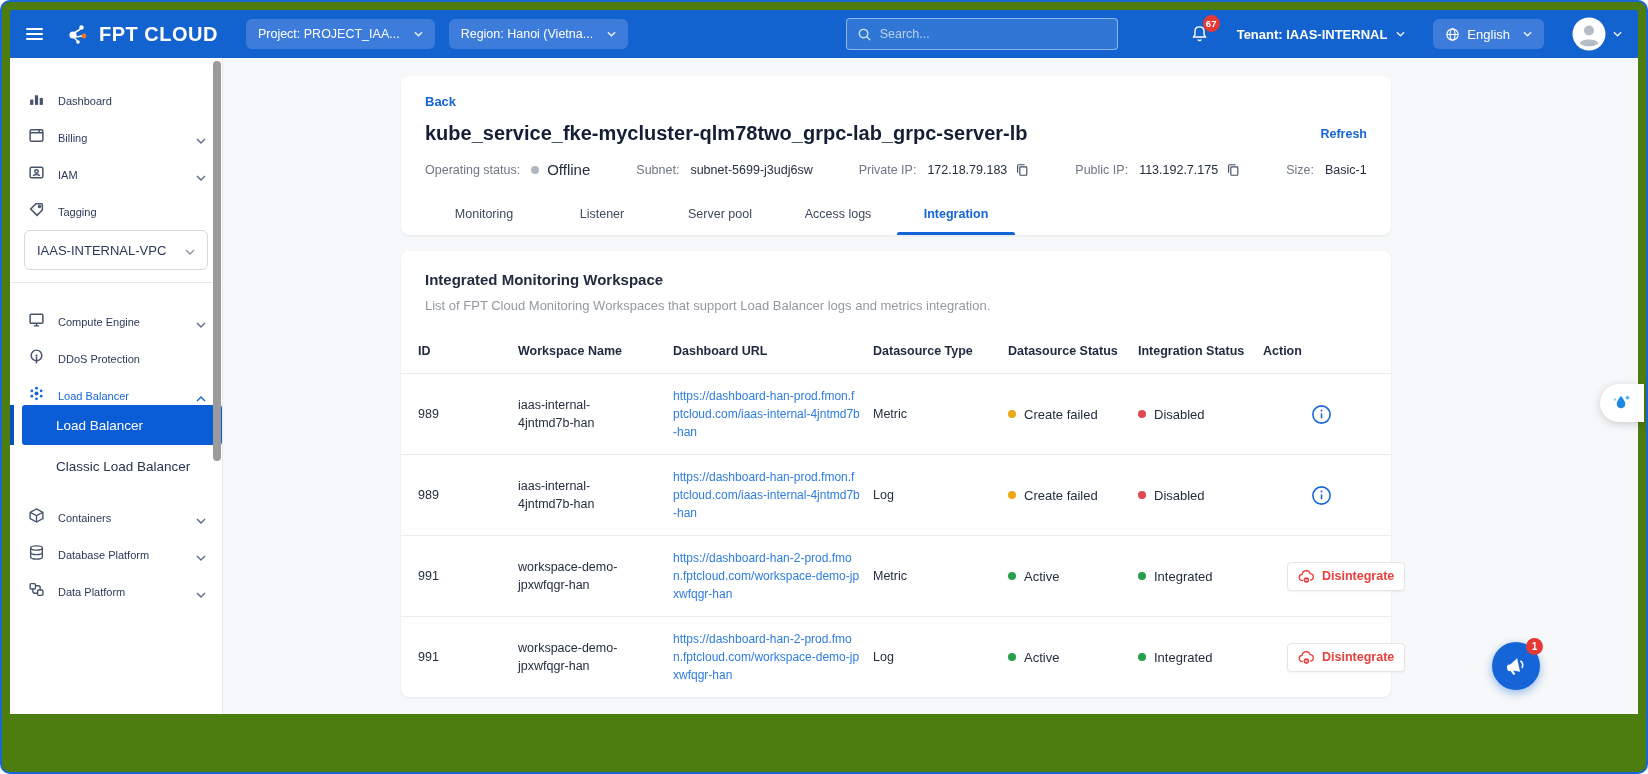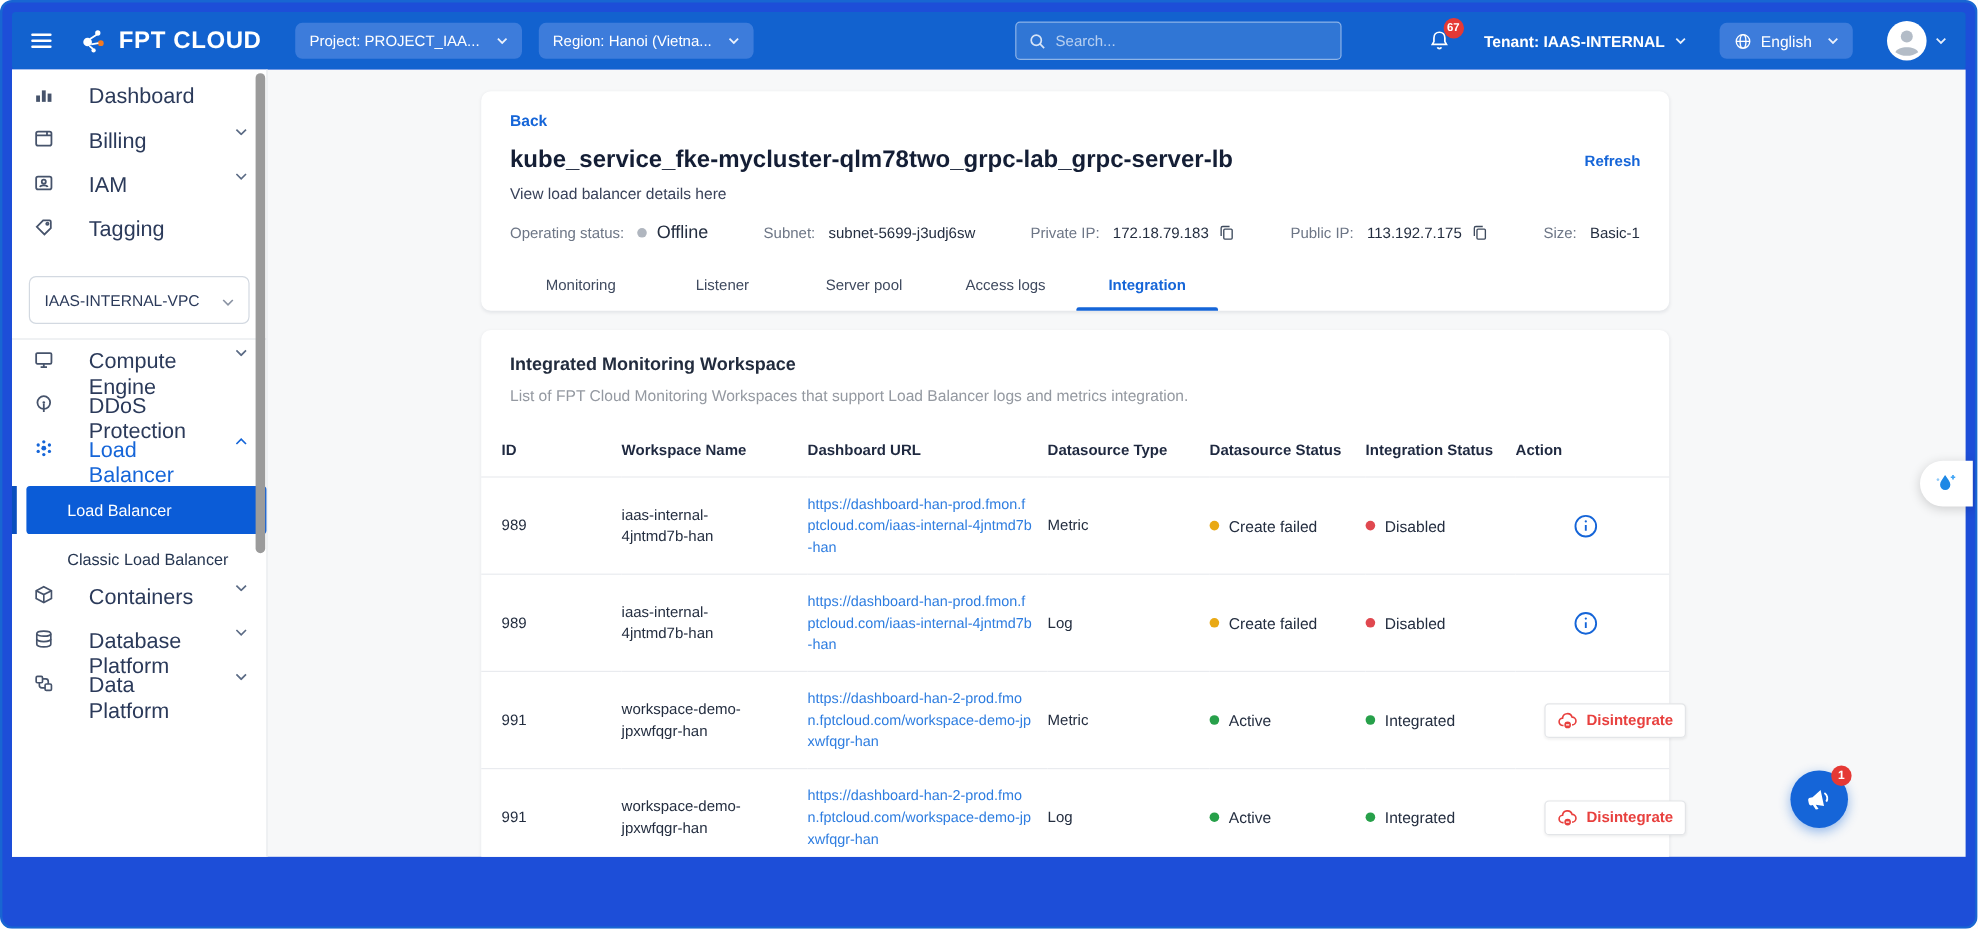--- a/index.html
+++ b/index.html
@@ -4,7 +4,7 @@
 <style>
   * { box-sizing: border-box; margin: 0; padding: 0; }
   body { font-family: "Liberation Sans", sans-serif; background: #fff; }
-  .frame { position: relative; width: 1648px; height: 774px; border: 2px solid #1866d2; border-radius: 10px; background: #1d4ed8; padding: 8px 8px 0; overflow: hidden; }
+  .frame { position: relative; width: 1648px; height: 774px; border: 2px solid #1866d2; border-radius: 10px; background: #4d7c0f; padding: 8px 8px 0; overflow: hidden; }
 
   
   .navbar { height: 48px; background: #1262cf; border-radius: 3px; display: flex; align-items: center; padding: 0 16px; color: #fff; }

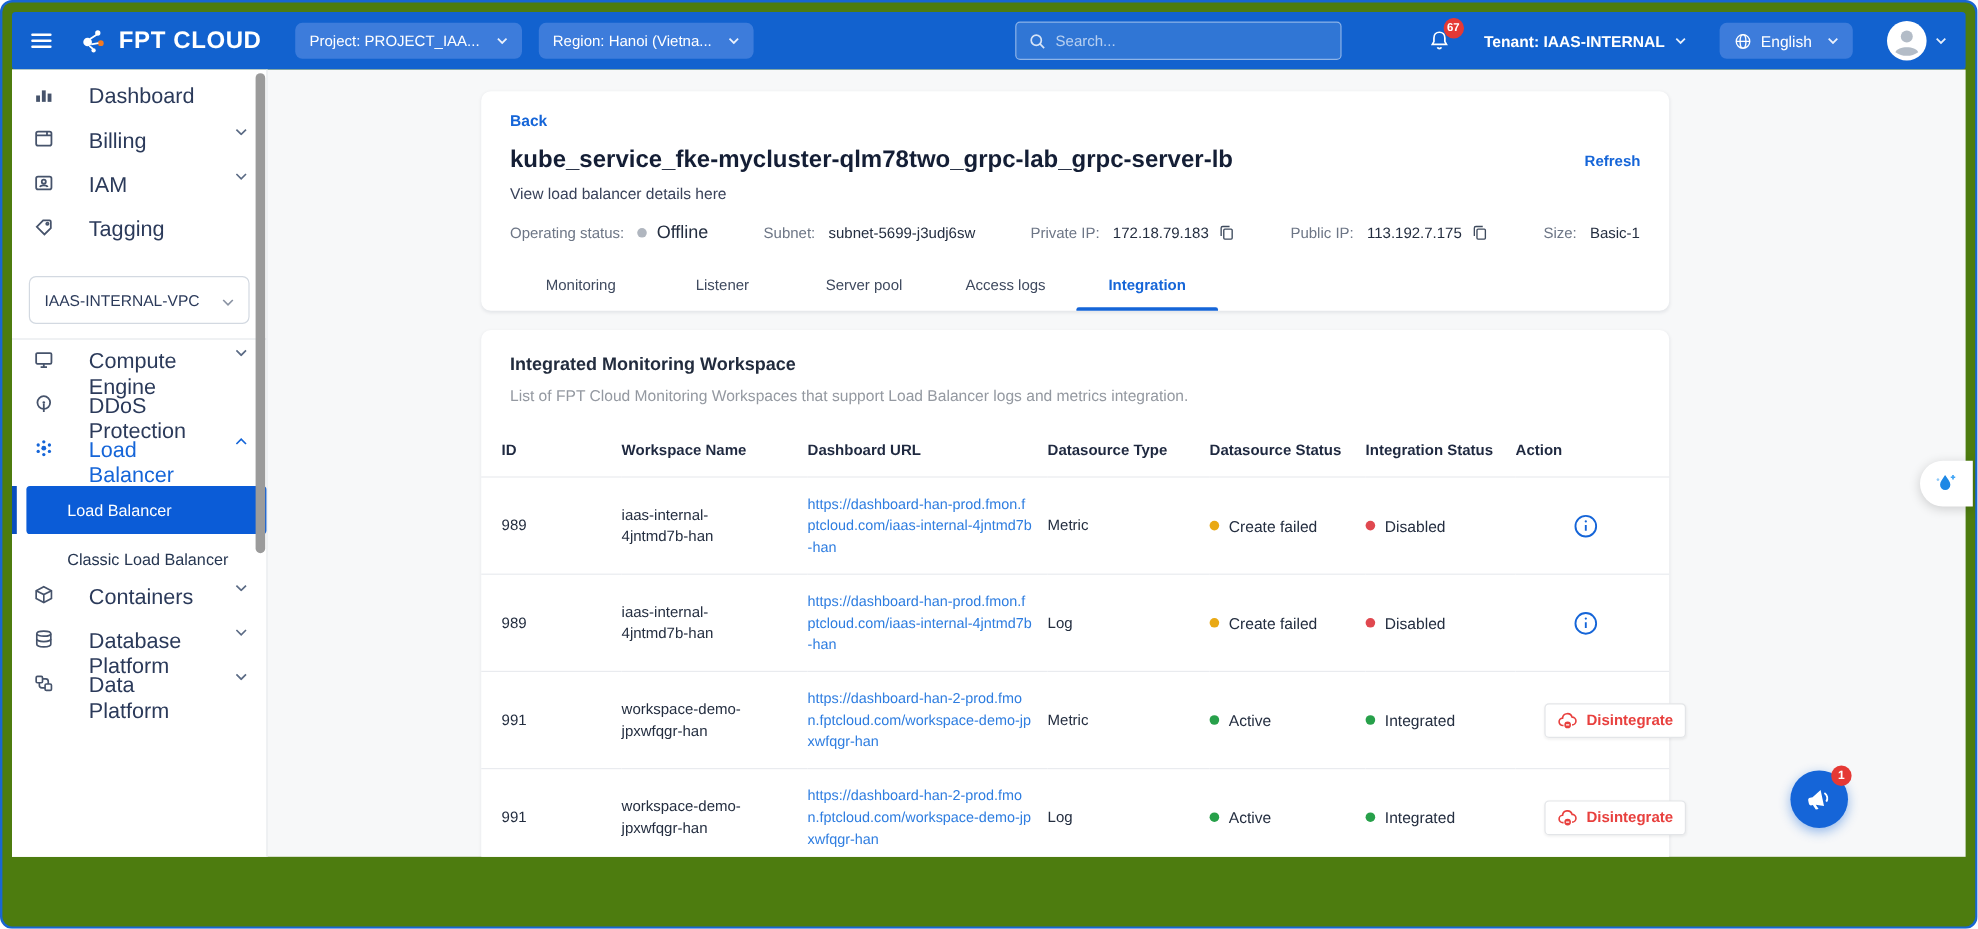--- a/index.html
+++ b/index.html
@@ -27,7 +27,7 @@
   
   .app-body { display: flex; height: 656px; background: #f7f8f9; }
   .sidebar { width: 213px; background: #fff; border-right: 1px solid #e5e8ec; position: relative; padding-top: 12px; flex-shrink: 0; }
-  .side-item { height: 37px; display: flex; align-items: flex-start; gap: 29px; padding: 0 16px 0 18px; font-size: 18px; color: #2b3a5a; cursor: pointer; }
+  .side-item { height: 37px; display: flex; align-items: flex-end; gap: 13px; padding: 0 16px 0 18px; font-size: 11px; color: #2b3a5a; cursor: pointer; }
   .side-item .s-icon { width: 17px; height: 17px; color: #46536b; display: flex; flex-shrink: 0; }
   .side-item .chev { margin-left: auto; color: #5b6b85; display: flex; }
   .side-item.parent-active, .side-item.parent-active .s-icon { color: #1565d8; }

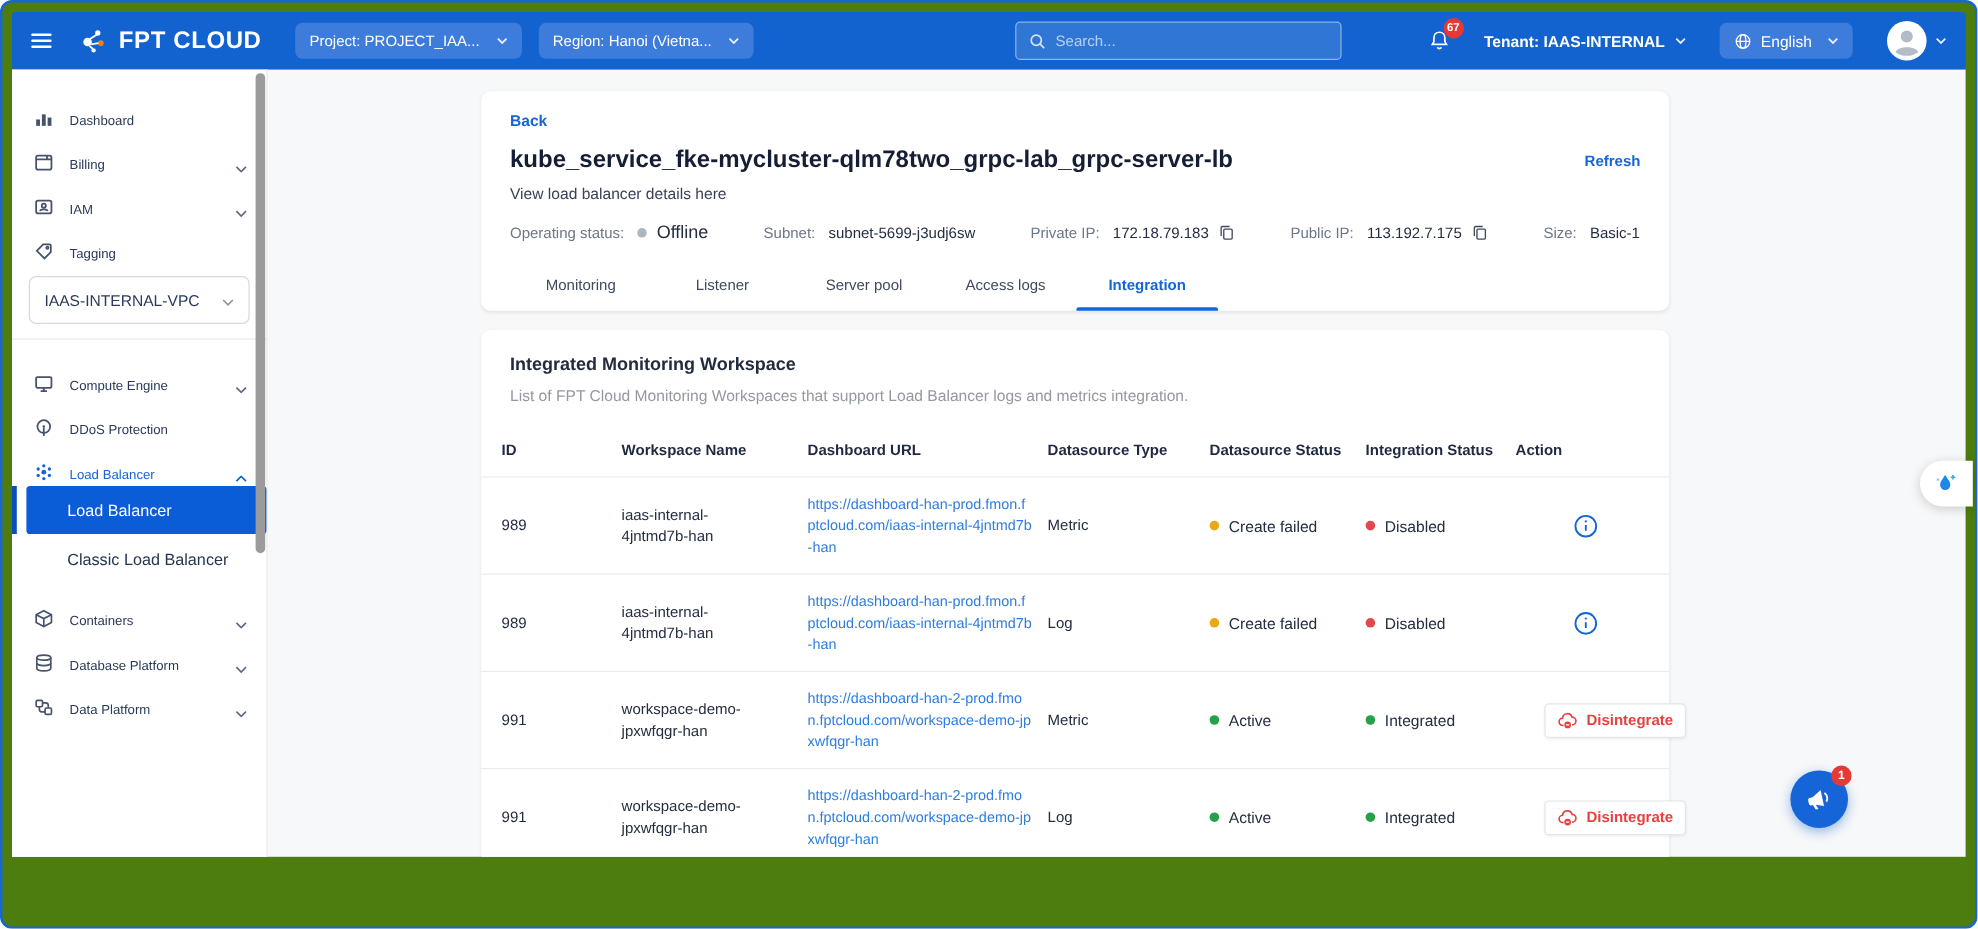--- a/index.html
+++ b/index.html
@@ -343,7 +343,6 @@
             <h1 class="page-title">kube_service_fke-mycluster-qlm78two_grpc-lab_grpc-server-lb</h1>
             <button class="refresh">Refresh</button>
           </div>
-          <p class="subtitle">View load balancer details here</p>
           <div class="details">
             <span class="d-item">
               <span class="d-label">Operating status:</span>

